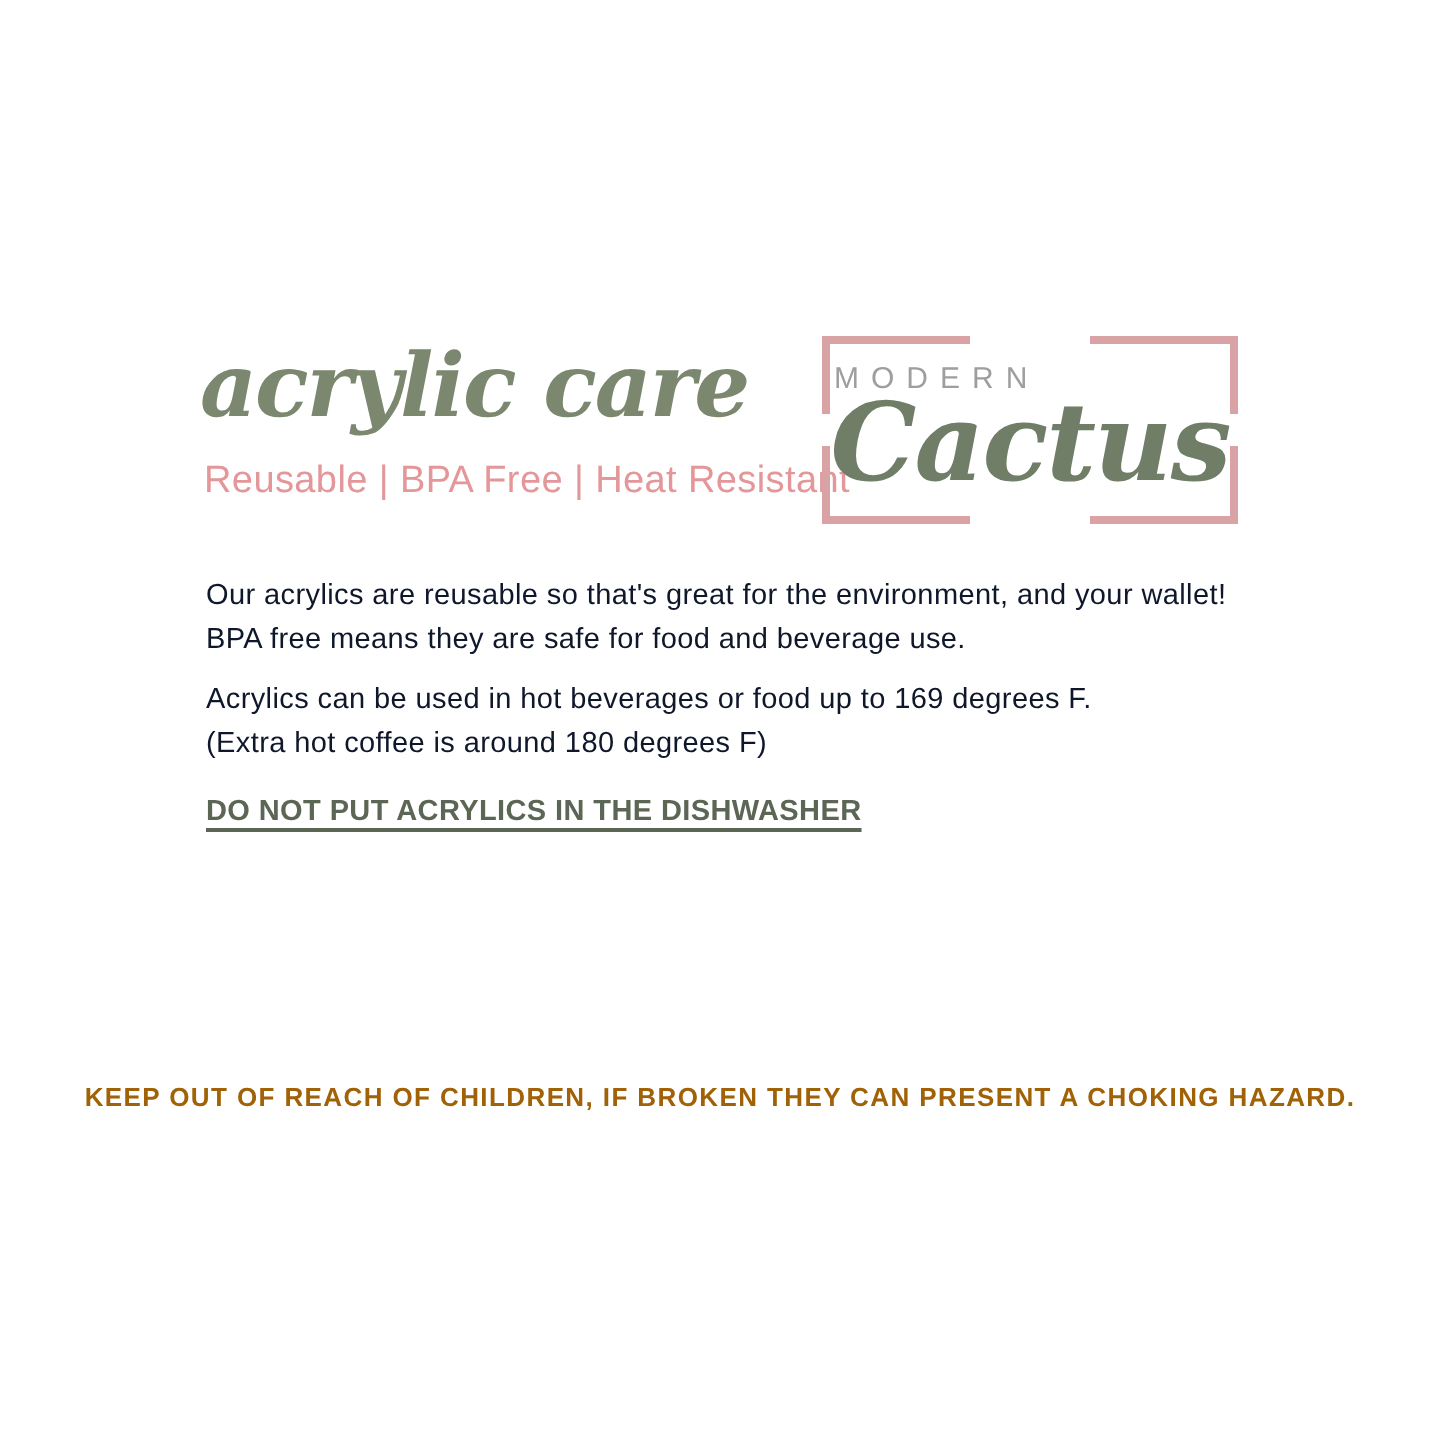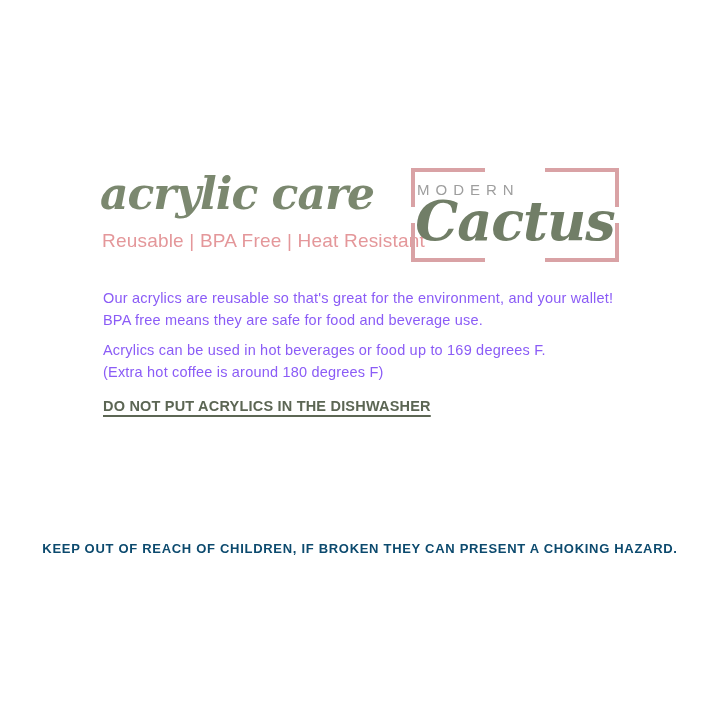--- a/index.html
+++ b/index.html
@@ -65,7 +65,7 @@
     margin:0 0 8px 0;
     font-size:14.5px; line-height:22px;
     letter-spacing:0.2px;
-    color:#8b5cf6;
+    color:#0f172a;
     white-space:pre;   
   }
   .no-dishwasher {

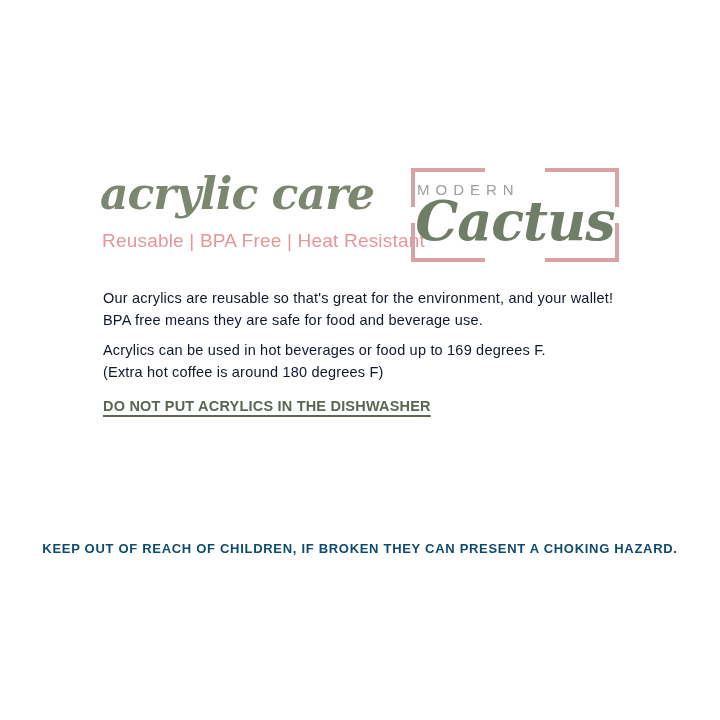--- a/index.html
+++ b/index.html
@@ -86,7 +86,7 @@
     text-align:center;
     font-size:13px; font-weight:bold;
     letter-spacing:0.7px;
-    color:#0c4a6e;
+    color:#a16207;
     white-space:nowrap;
   }
 </style>

